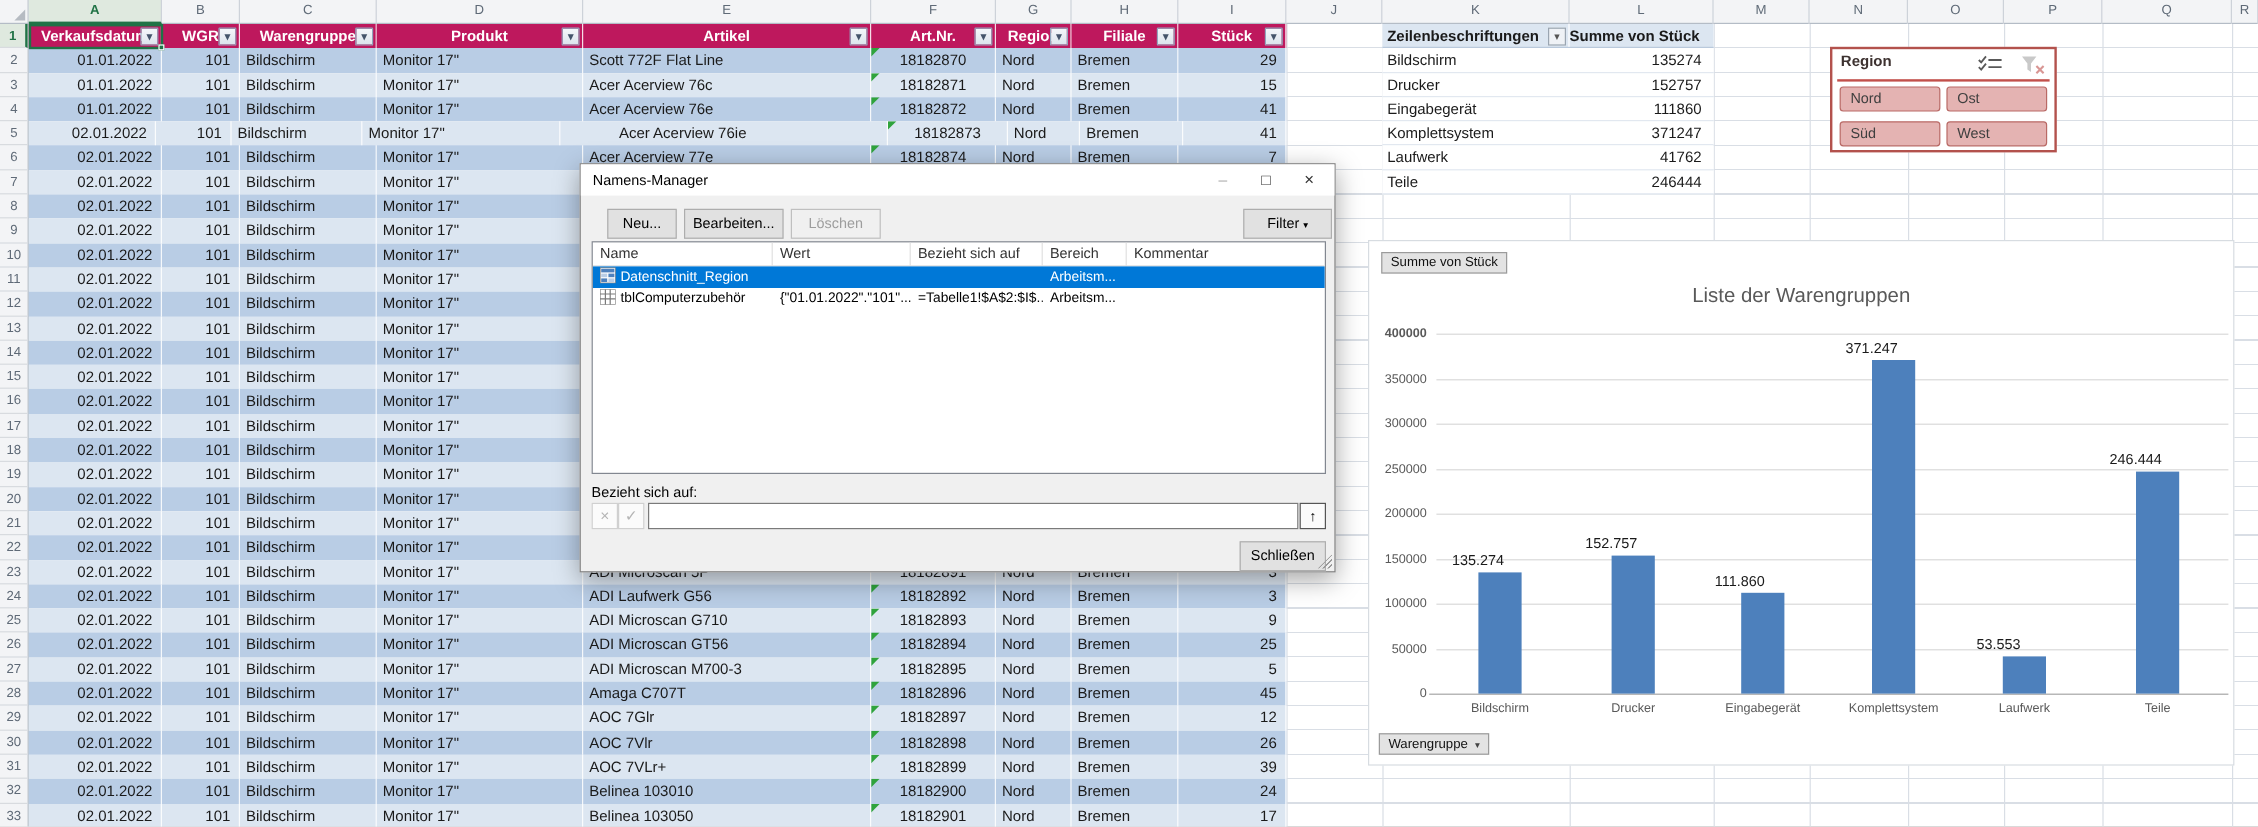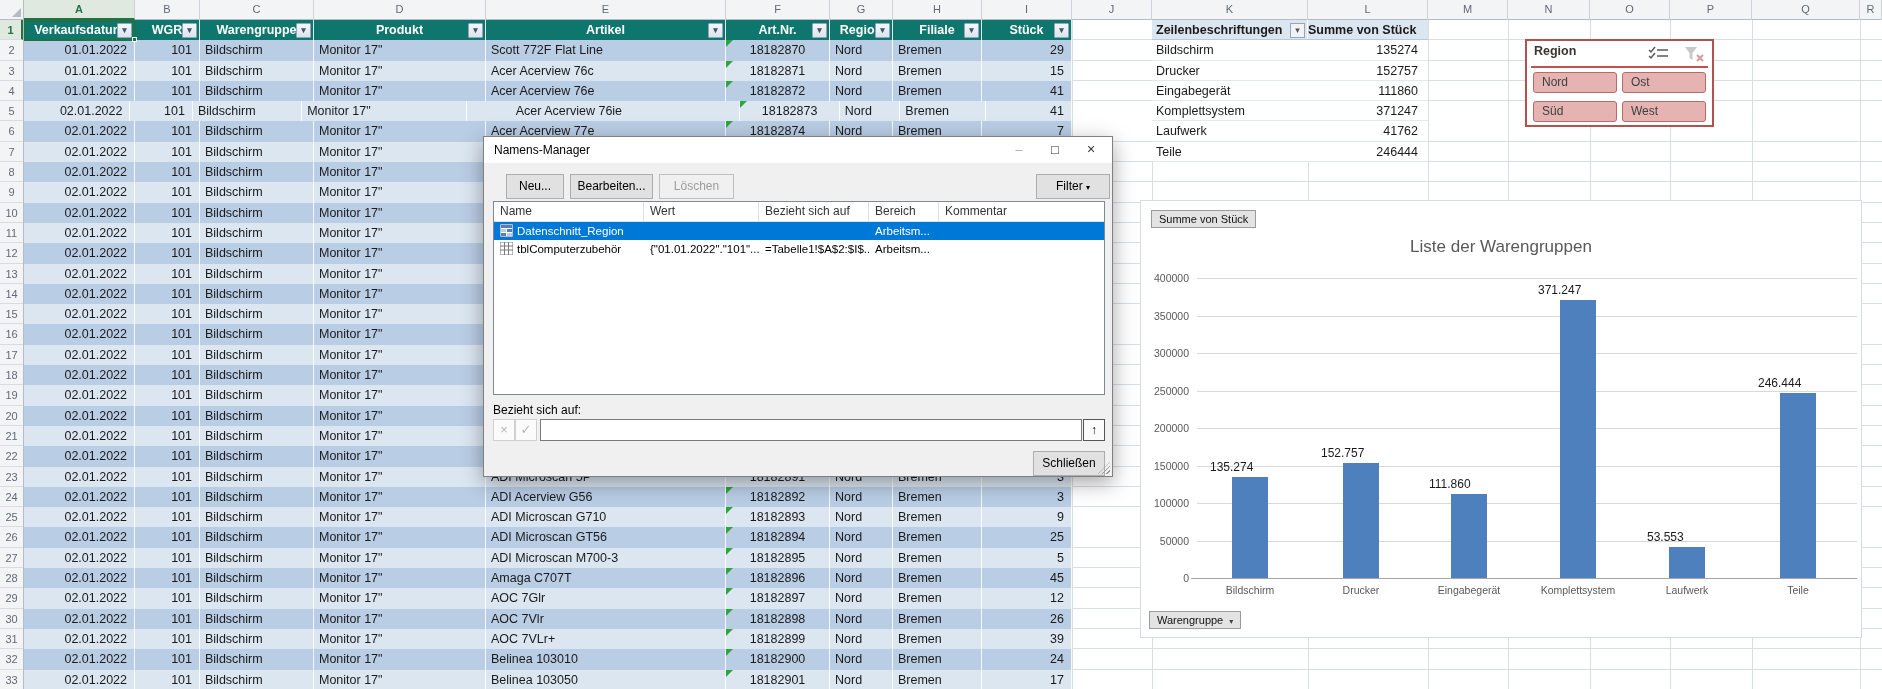--- a/index.html
+++ b/index.html
@@ -33,7 +33,7 @@
   .trow{ display:flex; height:20.3px; }
   .tcell{ height:20.3px; font-size:12.5px; color:#1a1a1a; line-height:20.3px; white-space:nowrap;
           overflow:hidden; border-right:1px solid rgba(255,255,255,.85); position:relative; }
-  .hdr .tcell{ background:#0f766e; color:#fff; font-weight:bold; text-align:center; }
+  .hdr .tcell{ background:#be185d; color:#fff; font-weight:bold; text-align:center; }
   .band-dark{ background:#B9CDE5; }
   .band-light{ background:#DCE6F1; }
   .al-r{ text-align:right; padding-right:7px; }

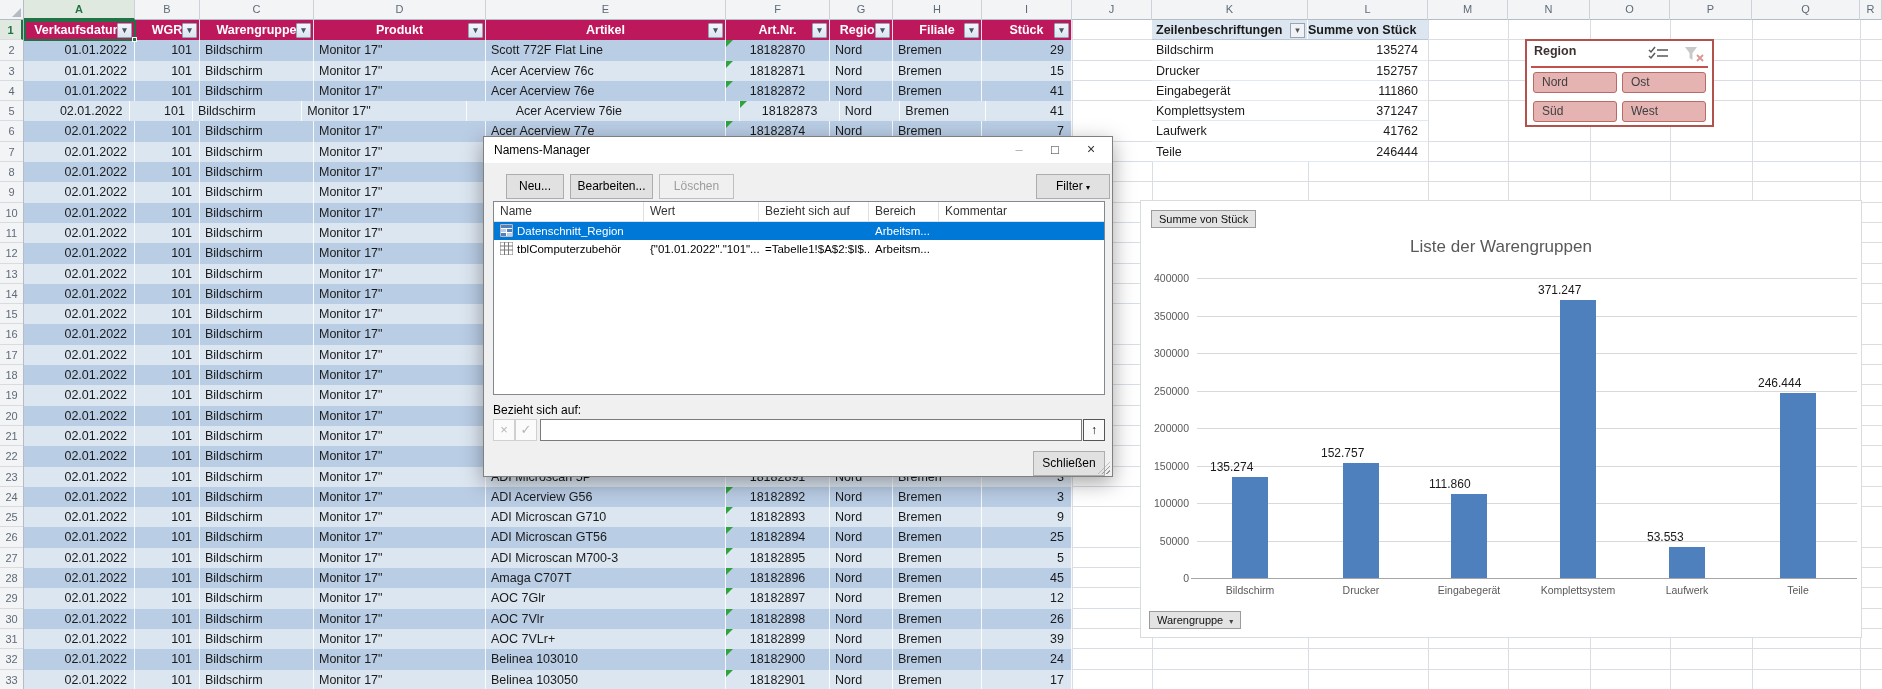--- a/index.html
+++ b/index.html
@@ -625,7 +625,7 @@
     <div class="ctitle">Liste der Warengruppen</div>
     <div id="plot">
         <div class="gline" style="top: 77px;"></div>
-        <div class="ytick" style="top: 71px;">400000</div>
+        <div class="ytick" style="top: 71px; font-weight: bold;">400000</div>
         <div class="gline" style="top: 114.5px;"></div>
         <div class="ytick" style="top: 108.5px;">350000</div>
         <div class="gline" style="top: 152px;"></div>

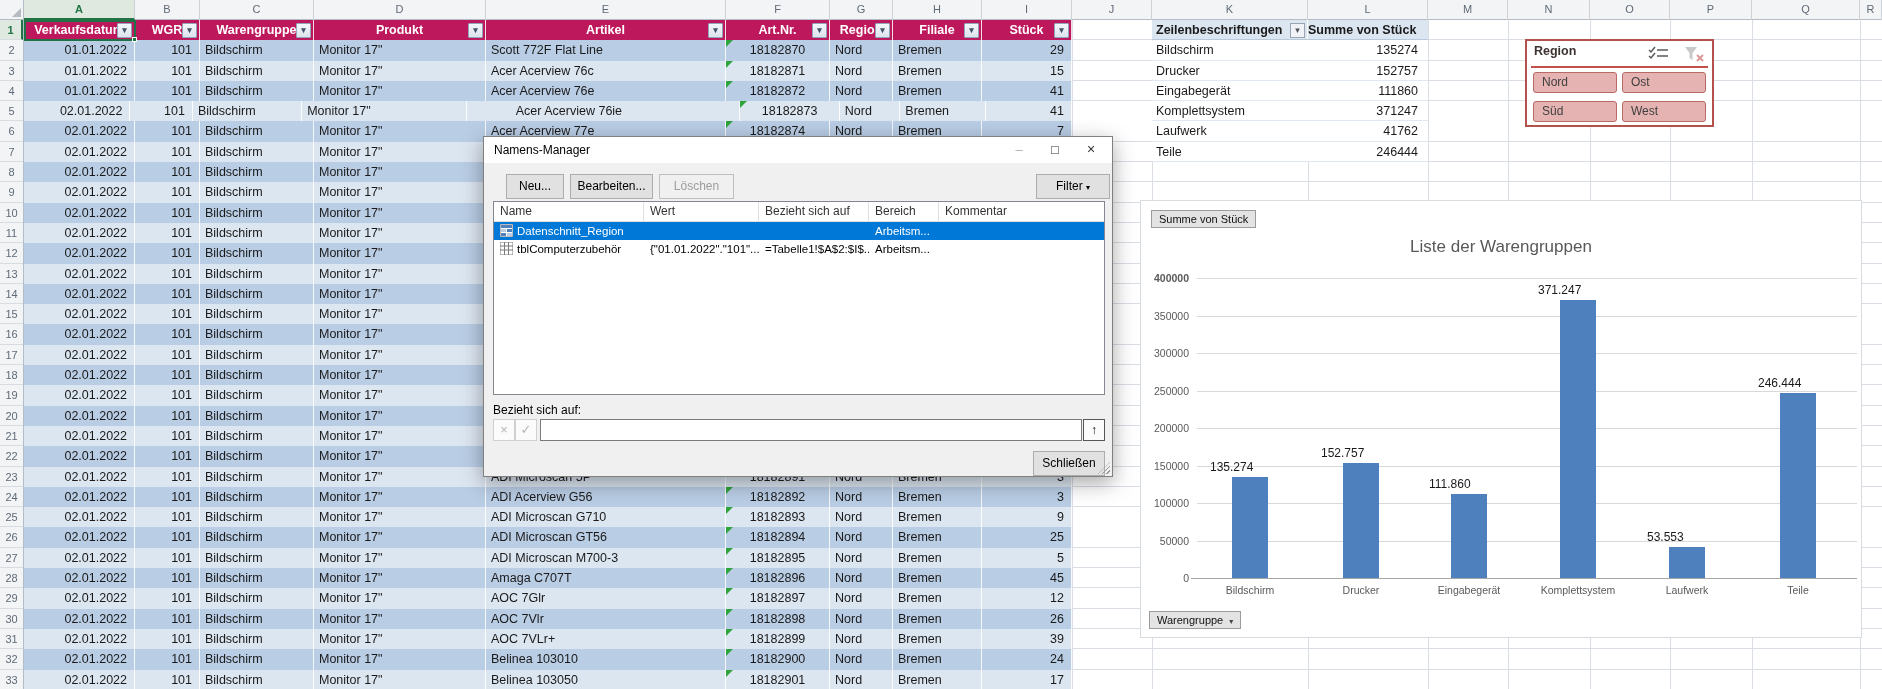--- a/index.html
+++ b/index.html
@@ -454,7 +454,7 @@
         <div class="tcell al-r" style="width: 65px;">101</div>
         <div class="tcell al-l" style="width: 114px;">Bildschirm</div>
         <div class="tcell al-l" style="width: 172px;">Monitor 17"</div>
-        <div class="tcell al-l" style="width: 240px;">ADI Acerview G56</div>
+        <div class="tcell al-l" style="width: 240px;">ADI Laufwerk G56</div>
         <div class="tcell al-c" style="width: 104px;">18182892<div class="errtri"></div></div>
         <div class="tcell al-l" style="width: 63px;">Nord</div>
         <div class="tcell al-l" style="width: 89px;">Bremen</div>

